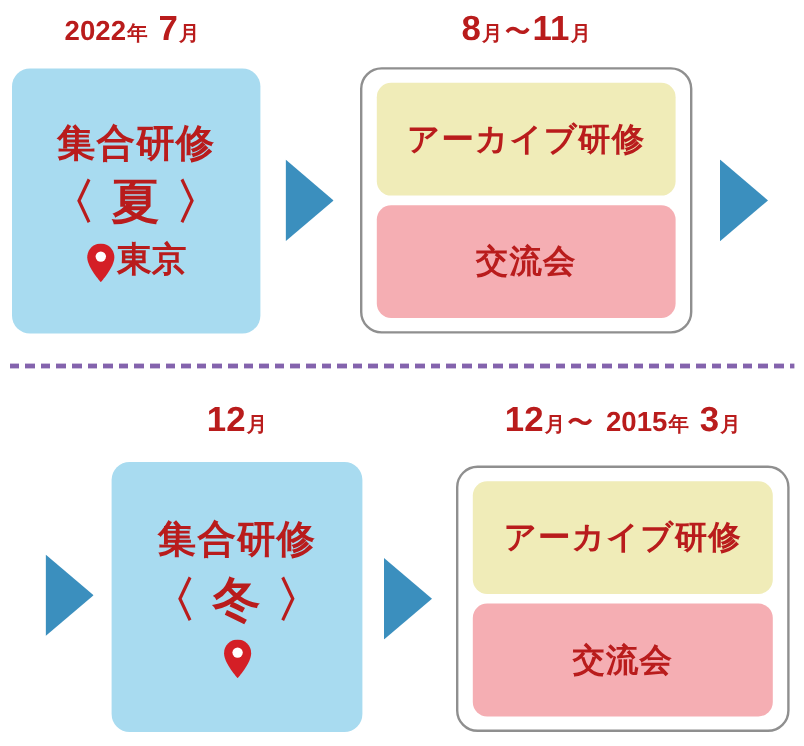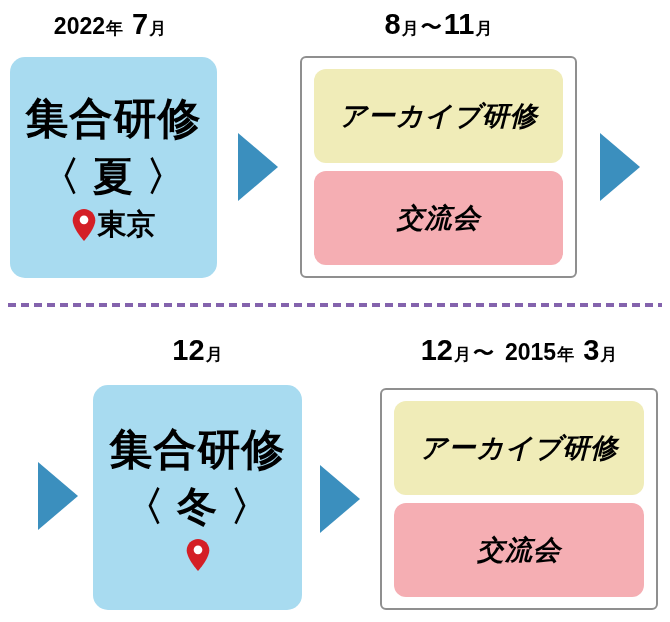--- a/index.html
+++ b/index.html
@@ -6,7 +6,7 @@
   .canvas{
     position:relative;width:670px;height:622px;background:#ffffff;overflow:hidden;
     font-family:"Liberation Sans","DejaVu Sans",sans-serif;
-    font-weight:bold;color:#000000;
+    font-weight:bold;color:#b91c1c;
   }
   
   .date-header{

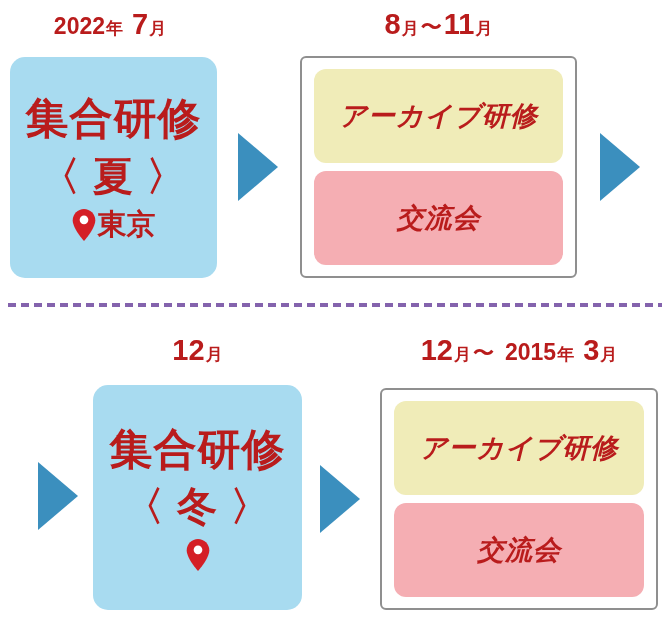--- a/index.html
+++ b/index.html
@@ -25,7 +25,7 @@
     display:flex;flex-direction:column;align-items:center;justify-content:center;
     gap:7px;text-align:center;
   }
-  .bb-title{font-size:43px;letter-spacing:1px;line-height:1.2;}
+  .bb-title{font-size:32px;letter-spacing:1px;line-height:1.2;}
   .bb-season{font-size:40px;letter-spacing:1px;line-height:1.2;}
   .bb-loc{font-size:29px;display:flex;align-items:flex-start;gap:2px;line-height:1.2;}
   .pin{width:24px;height:32px;flex:0 0 auto;margin-top:2px;}

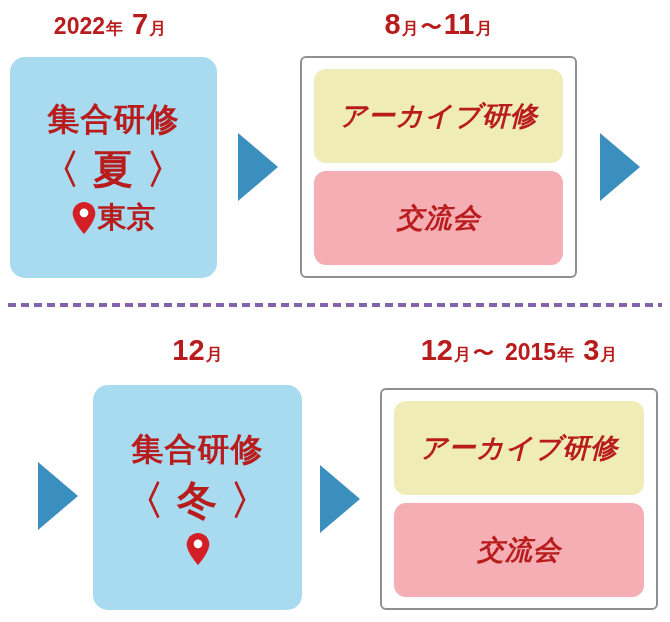--- a/index.html
+++ b/index.html
@@ -32,8 +32,8 @@
 
   
   .whitebox{
-    position:absolute;background:#ffffff;border:2px solid #8f8f8f;border-radius:6px;
-    box-sizing:border-box;display:flex;flex-direction:column;gap:8px;padding:11px 12px;font-style:italic;
+    position:absolute;background:#ffffff;border:2px solid #8f8f8f;border-radius:18px;
+    box-sizing:border-box;display:flex;flex-direction:column;gap:8px;padding:11px 12px;
   }
   .sub-item{
     flex:1 1 0;border-radius:12px;display:flex;align-items:center;justify-content:center;

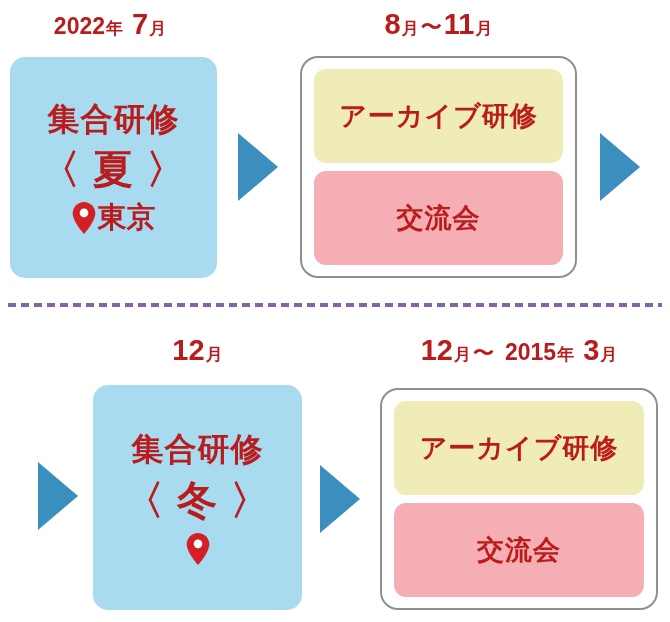--- a/index.html
+++ b/index.html
@@ -27,7 +27,7 @@
   }
   .bb-title{font-size:32px;letter-spacing:1px;line-height:1.2;}
   .bb-season{font-size:40px;letter-spacing:1px;line-height:1.2;}
-  .bb-loc{font-size:29px;display:flex;align-items:flex-start;gap:2px;line-height:1.2;}
+  .bb-loc{font-size:29px;display:flex;align-items:flex-end;gap:2px;line-height:1.2;}
   .pin{width:24px;height:32px;flex:0 0 auto;margin-top:2px;}
 
   

